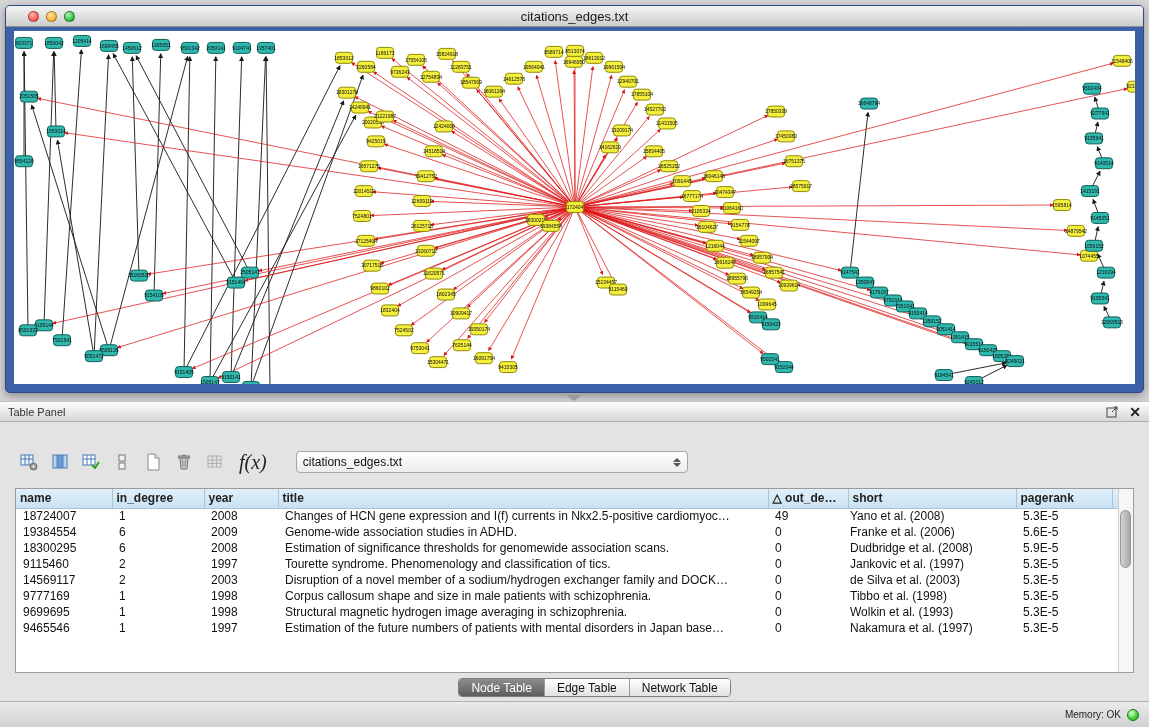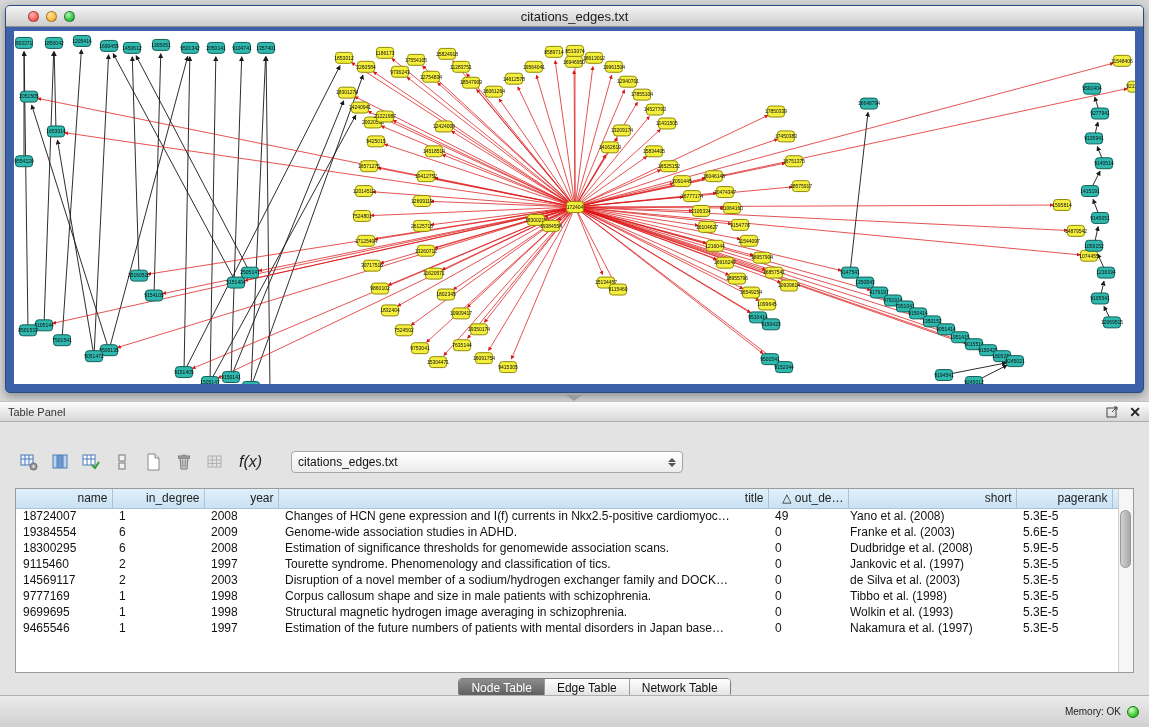--- a/index.html
+++ b/index.html
@@ -40,7 +40,7 @@
   .toolbar { position:absolute; left:18px; top:47px; display:flex; align-items:center;
     gap:9px; height:26px; }
   .tb-icon { width:22px; height:22px; display:flex; align-items:center; justify-content:center; }
-  .fx-button { font-family:Liberation Sans, sans-serif; font-style:italic; font-size:16px;
+  .fx-button { font-family:Liberation Serif, serif; font-style:italic; font-size:20px;
     color:#222; padding:0 4px; }
   .network-select { margin-left:16px; width:392px; height:22px; display:flex; align-items:center;
     background:linear-gradient(#ffffff,#ececec); border:1px solid #a6a6a6; border-radius:4px;

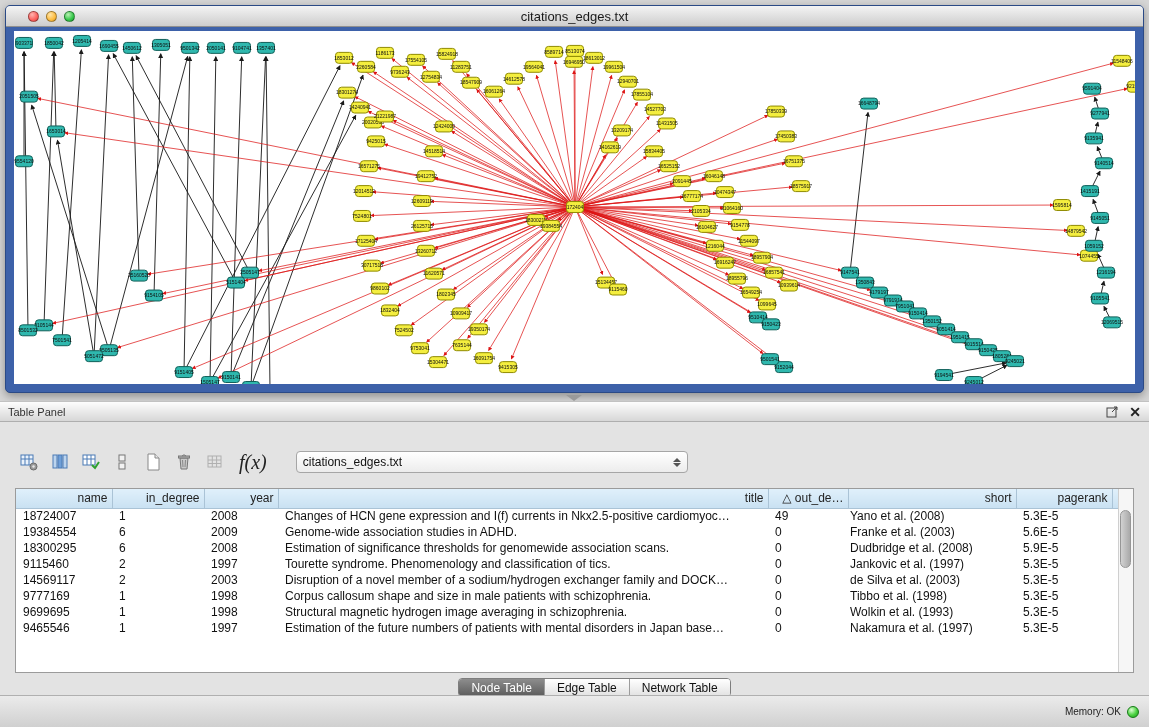--- a/index.html
+++ b/index.html
@@ -54,7 +54,7 @@
   .grid-area { flex:1; overflow:hidden; }
   table { border-collapse:collapse; table-layout:fixed; width:100%; }
   th { height:19px; background:linear-gradient(#e0f0fb,#c9e1f2); border:1px solid #aac3d6;
-    border-top:none; font-weight:normal; font-size:12px; color:#222; text-align:right;
+    border-top:none; font-weight:bold; font-size:12px; color:#222; text-align:left;
     padding:0 4px; white-space:nowrap; overflow:hidden; }
   th:first-child { border-left:none; } th:last-child { border-right:none; }
   td { height:16px; font-size:12px; color:#111; padding:0 4px 0 7px; white-space:nowrap;

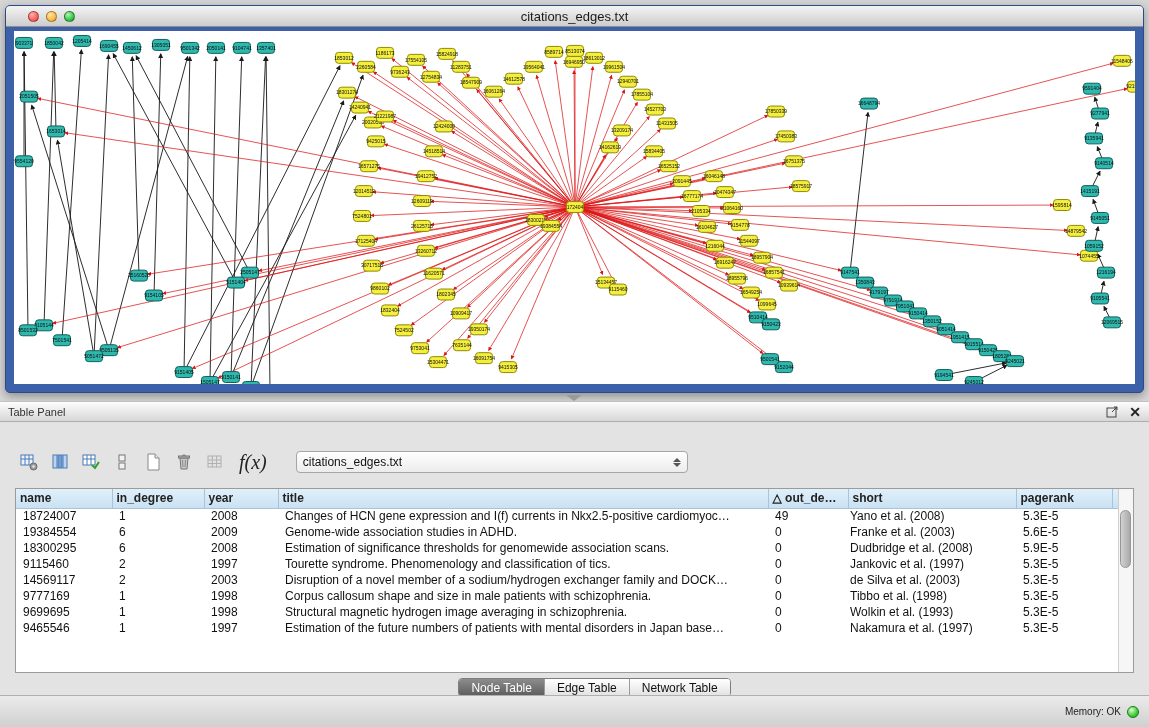--- a/index.html
+++ b/index.html
@@ -946,7 +946,7 @@
               <td>2009</td>
               <td>Genome-wide association studies in ADHD.</td>
               <td>0</td>
-              <td>Franke et al. (2003)</td>
+              <td>Franke et al. (2006)</td>
               <td>5.6E-5</td>
               <td></td>
             </tr>

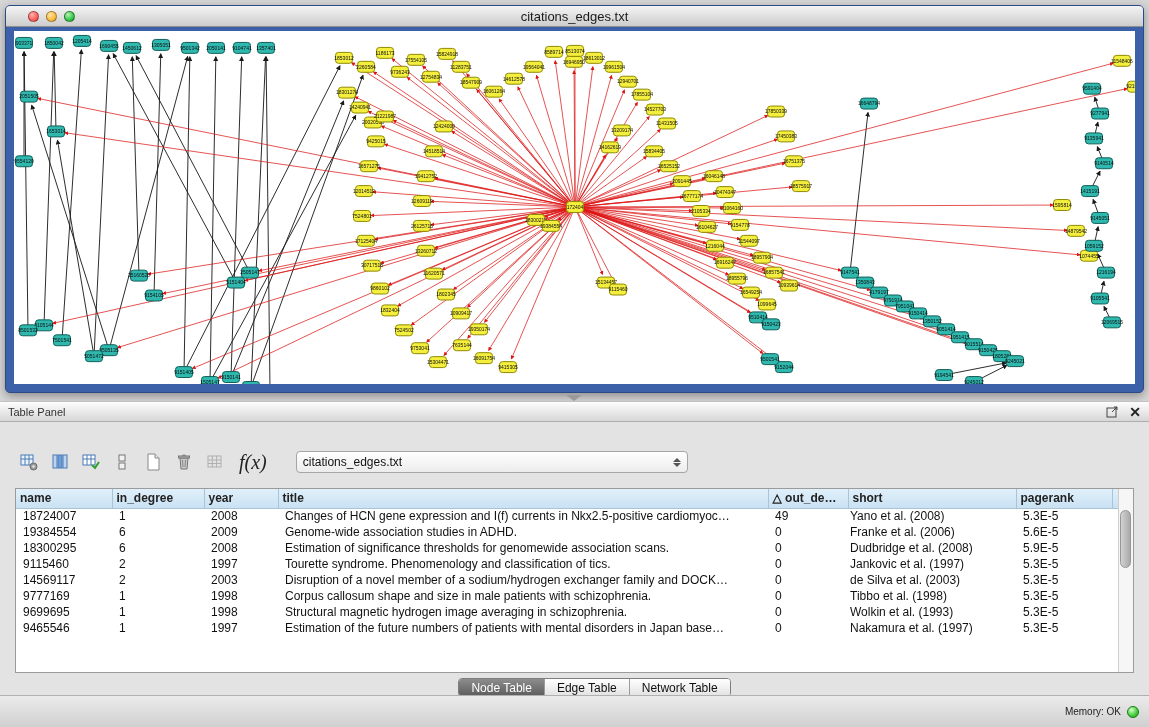--- a/index.html
+++ b/index.html
@@ -75,7 +75,7 @@
   .tab.selected { background:linear-gradient(#8d8d8d,#5c5c5c); color:#fff; }
 
   
-  .status-bar { position:absolute; left:0; bottom:0; width:1149px; height:32px;
+  .status-bar { position:absolute; left:0; bottom:0; width:1149px; height:26px;
     background:linear-gradient(#ebebeb,#d0d0d0); border-top:1px solid #b0b0b0;
     display:flex; align-items:center; justify-content:flex-end; padding-right:10px; gap:6px; }
   .memory-label { font-size:10px; color:#222; }

